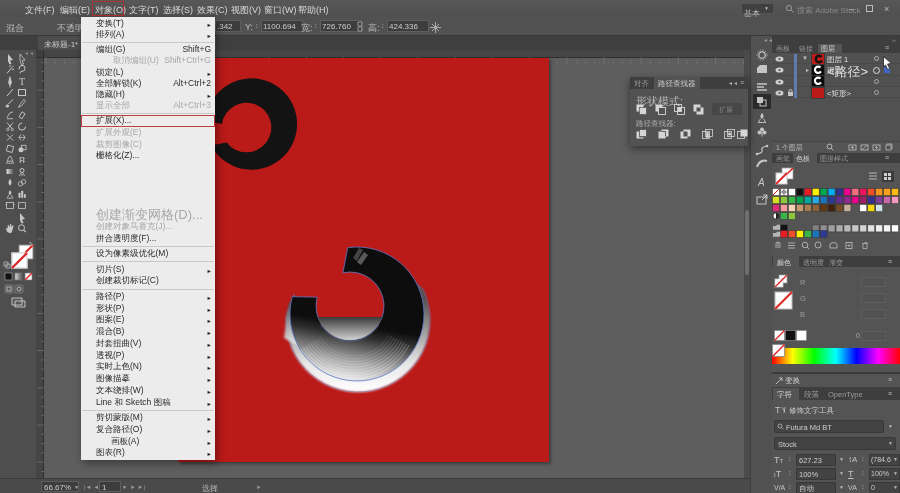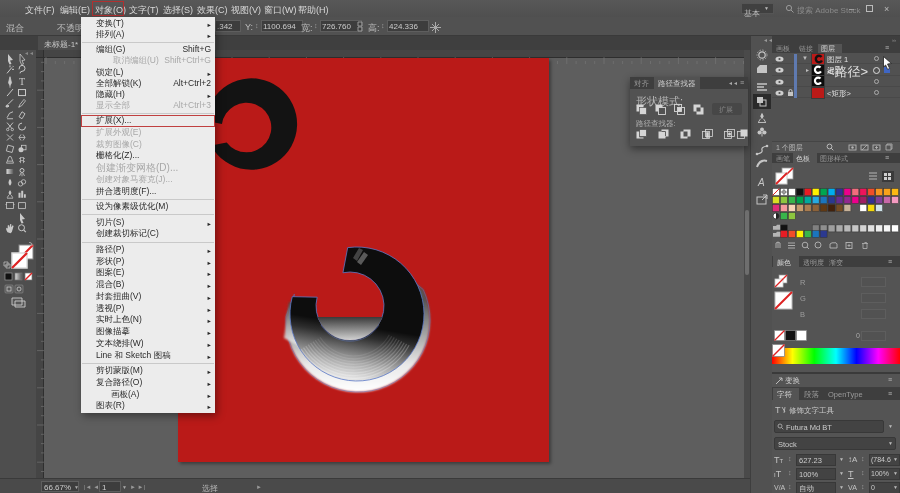--- a/index.html
+++ b/index.html
@@ -726,7 +726,7 @@
     <div style="position:relative;height:11.75px;line-height:11.75px;font-size:8.5px;">
       <span style="position:absolute;left:15px;color:#2a2a2a">栅格化(Z)...</span>
     </div>
-    <div style="position:relative;height:11.75px;line-height:11.75px;font-size:10px;">
+    <div style="position:relative;height:11.75px;line-height:11.75px;font-size:13px;margin-top:47px;">
       <span style="position:absolute;left:15px;color:#a8a8a8">创建渐变网格(D)...</span>
     </div>
     <div style="position:relative;height:11.75px;line-height:11.75px;font-size:8.5px;">

